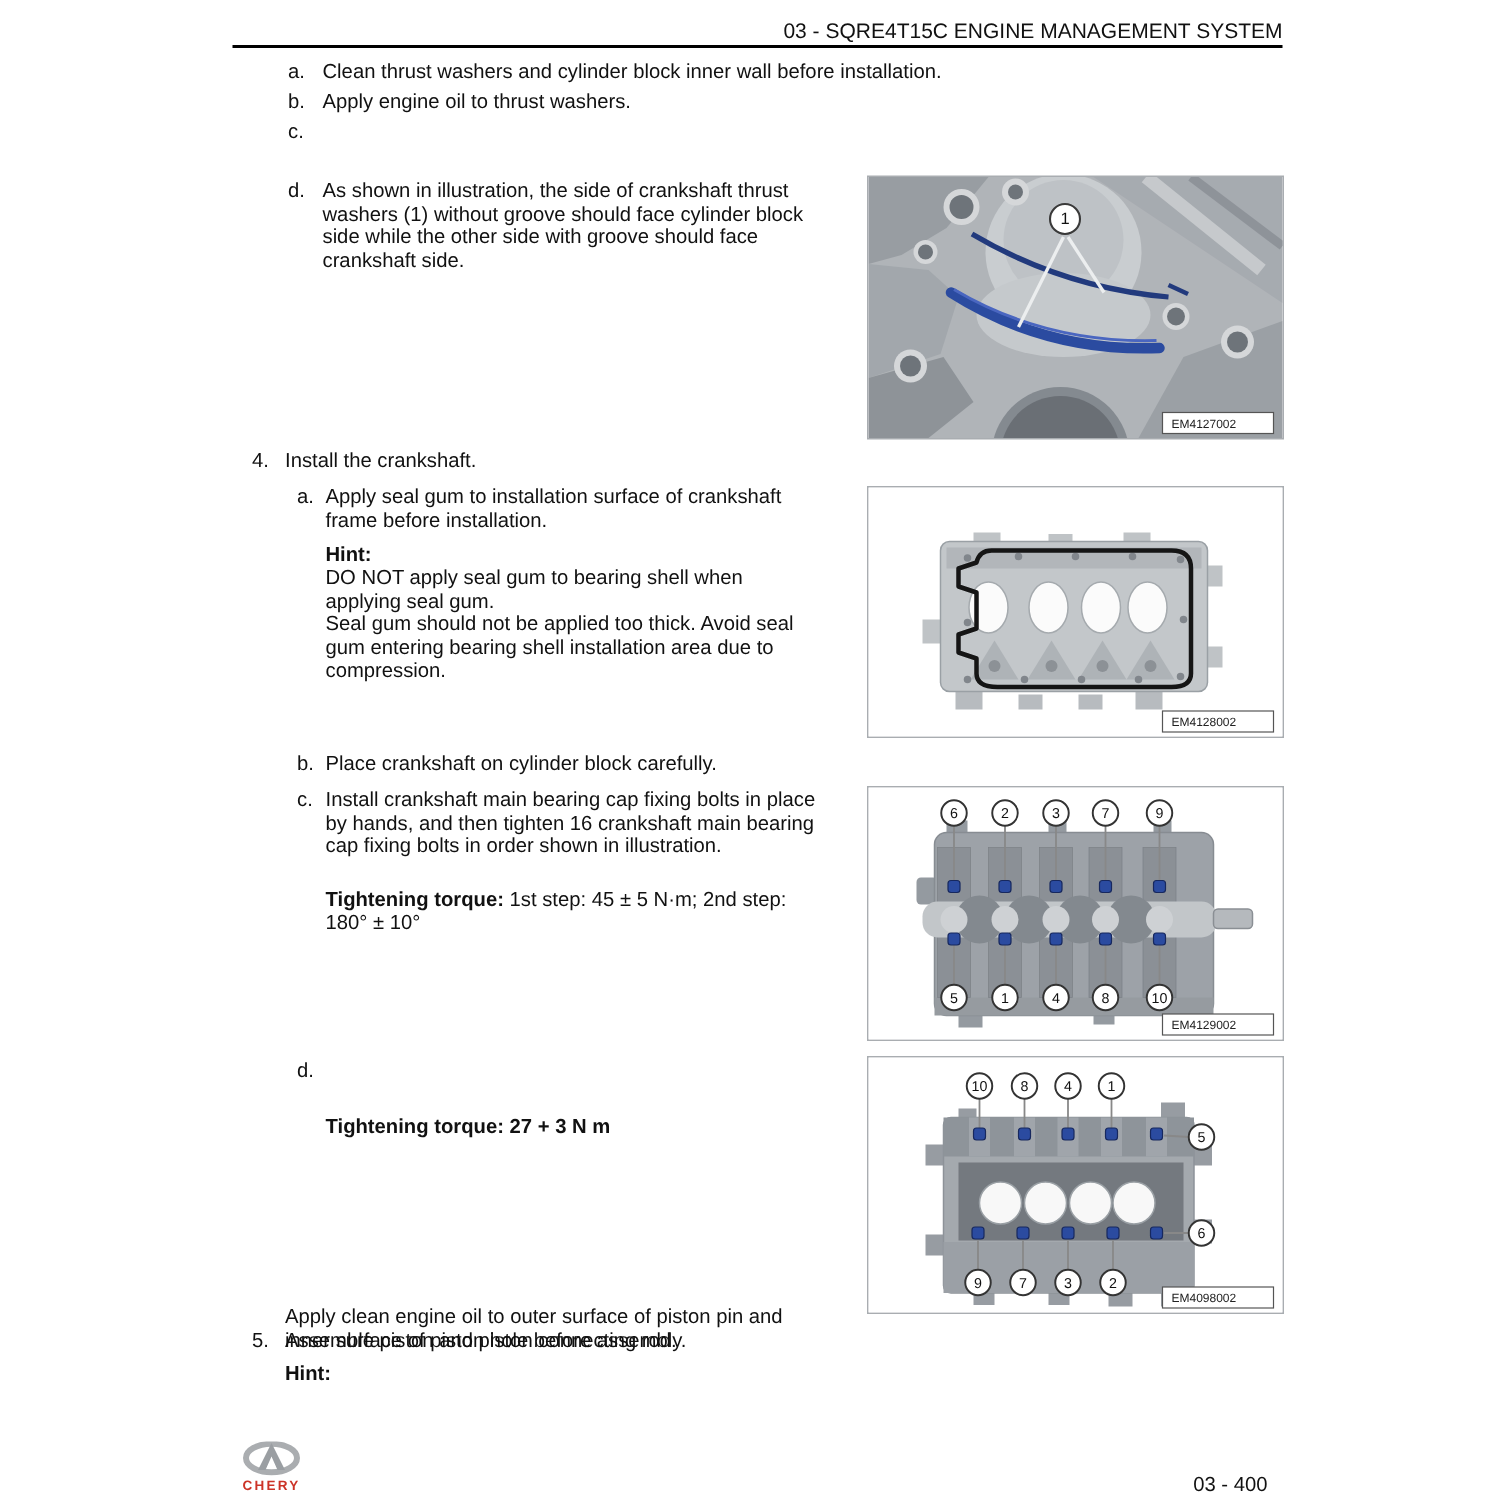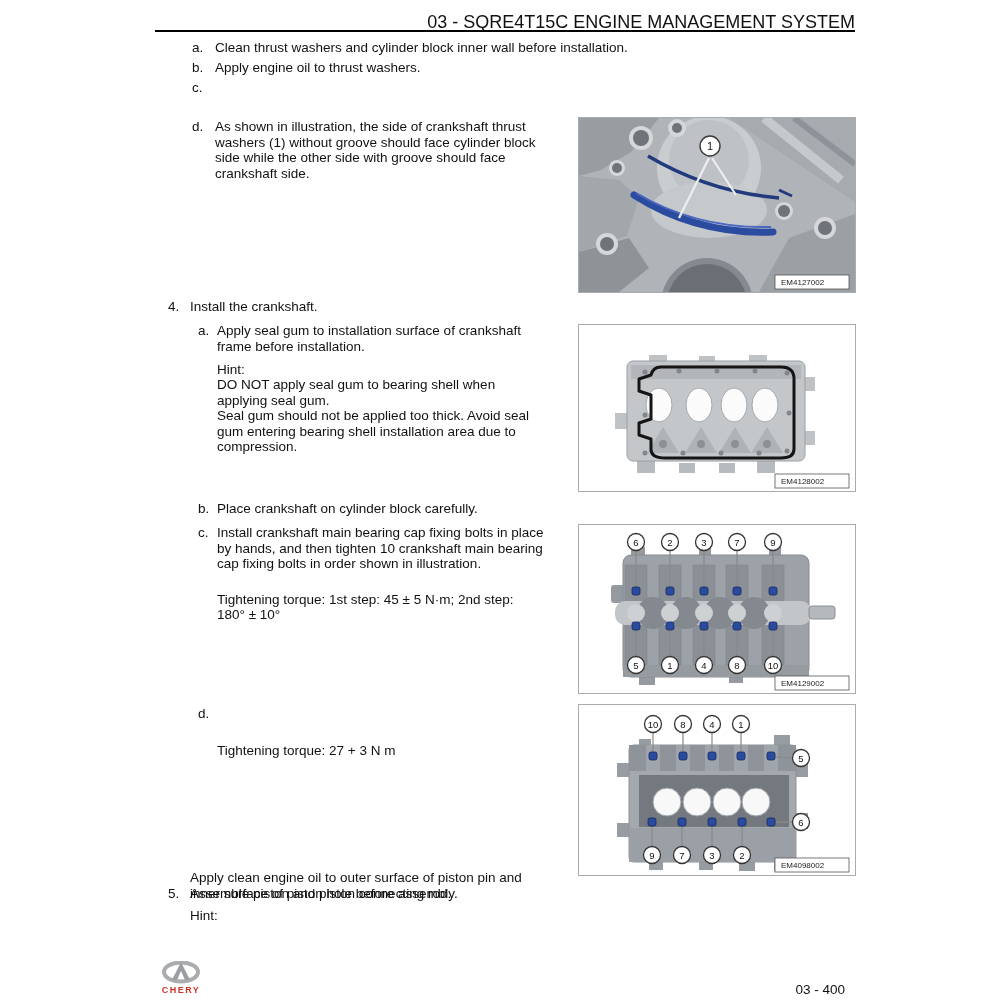--- a/index.html
+++ b/index.html
@@ -10,7 +10,7 @@
   .b{font-weight:normal;}
   .li{display:flex;}
   .lab{flex:none;}
-  .hdr{font-size:18px;text-align:right;}
+  .hdr{font-size:14px;text-align:right;}
   .rule{background:#000;height:2px;}
   .fig{position:absolute;left:578px;width:278px;border:1px solid #a9adb1;background:#fff;box-sizing:border-box;}
   .fig svg{display:block;}

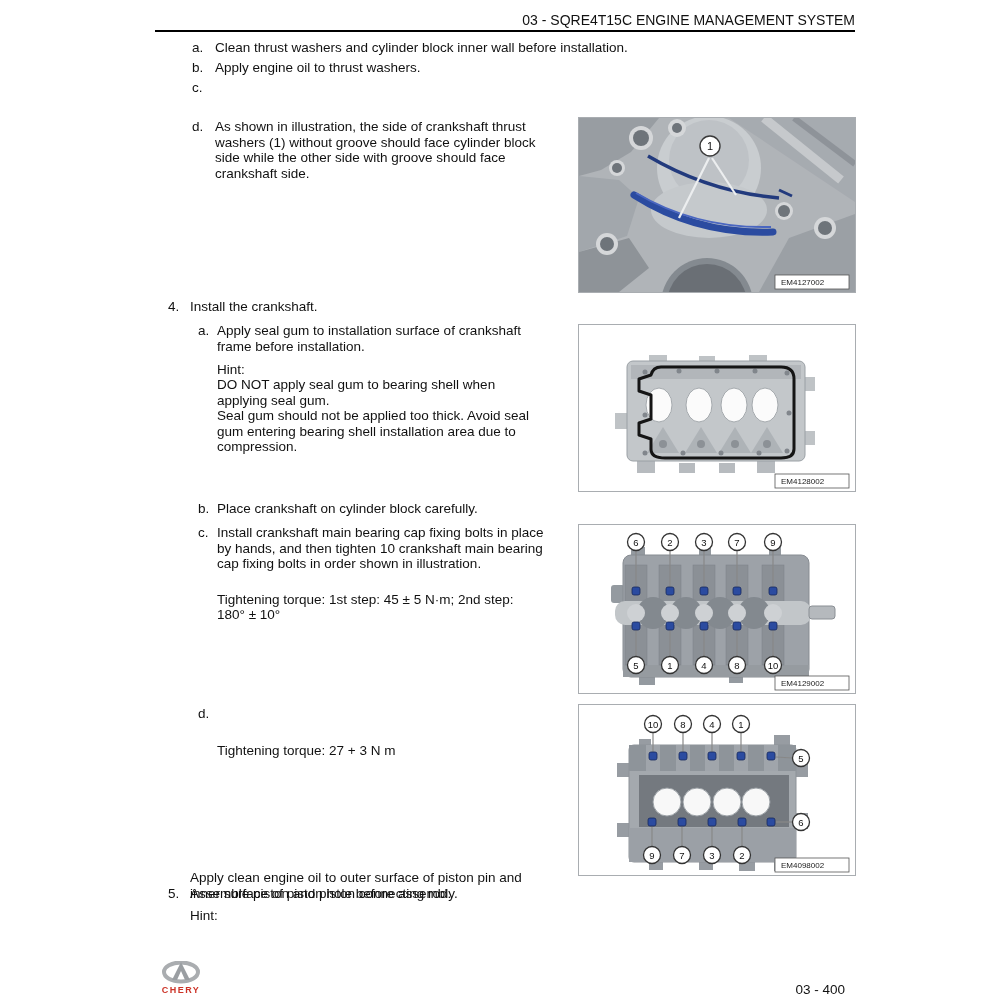--- a/index.html
+++ b/index.html
@@ -7,7 +7,7 @@
         font-family:"Liberation Sans","DejaVu Sans",sans-serif;color:#111;}
   .abs{position:absolute;}
   .t{font-size:13.5px;line-height:15.5px;white-space:pre-line;}
-  .b{font-weight:normal;}
+  .b{font-weight:bold;}
   .li{display:flex;}
   .lab{flex:none;}
   .hdr{font-size:14px;text-align:right;}

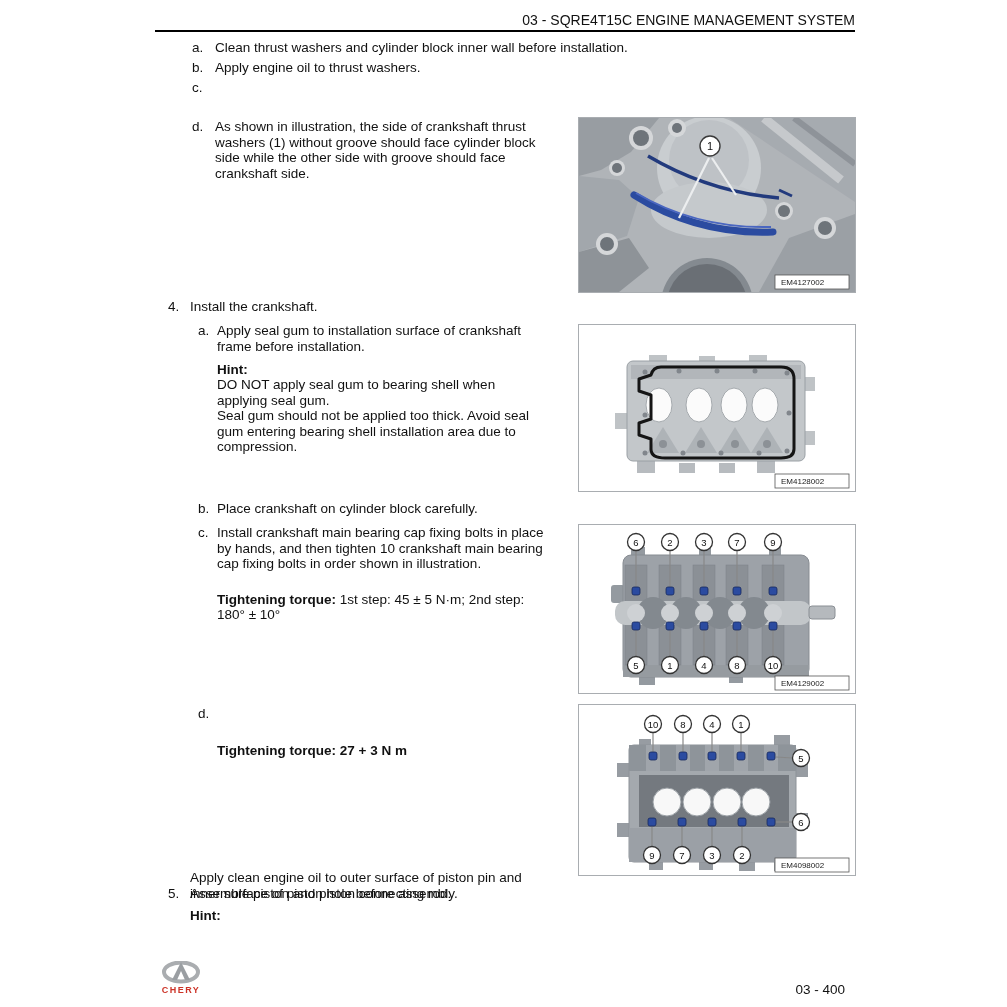--- a/index.html
+++ b/index.html
@@ -176,7 +176,7 @@
   <div class="abs li t" style="top:525px;left:198px;width:390px">
     <span class="lab" style="width:19px">c.</span>
     <span>Install crankshaft main bearing cap fixing bolts in place
-by hands, and then tighten 10 crankshaft main bearing
+by hands, and then tighten 16 crankshaft main bearing
 cap fixing bolts in order shown in illustration.</span>
   </div>
   <div class="abs t" style="top:576px;left:217px;width:375px">

